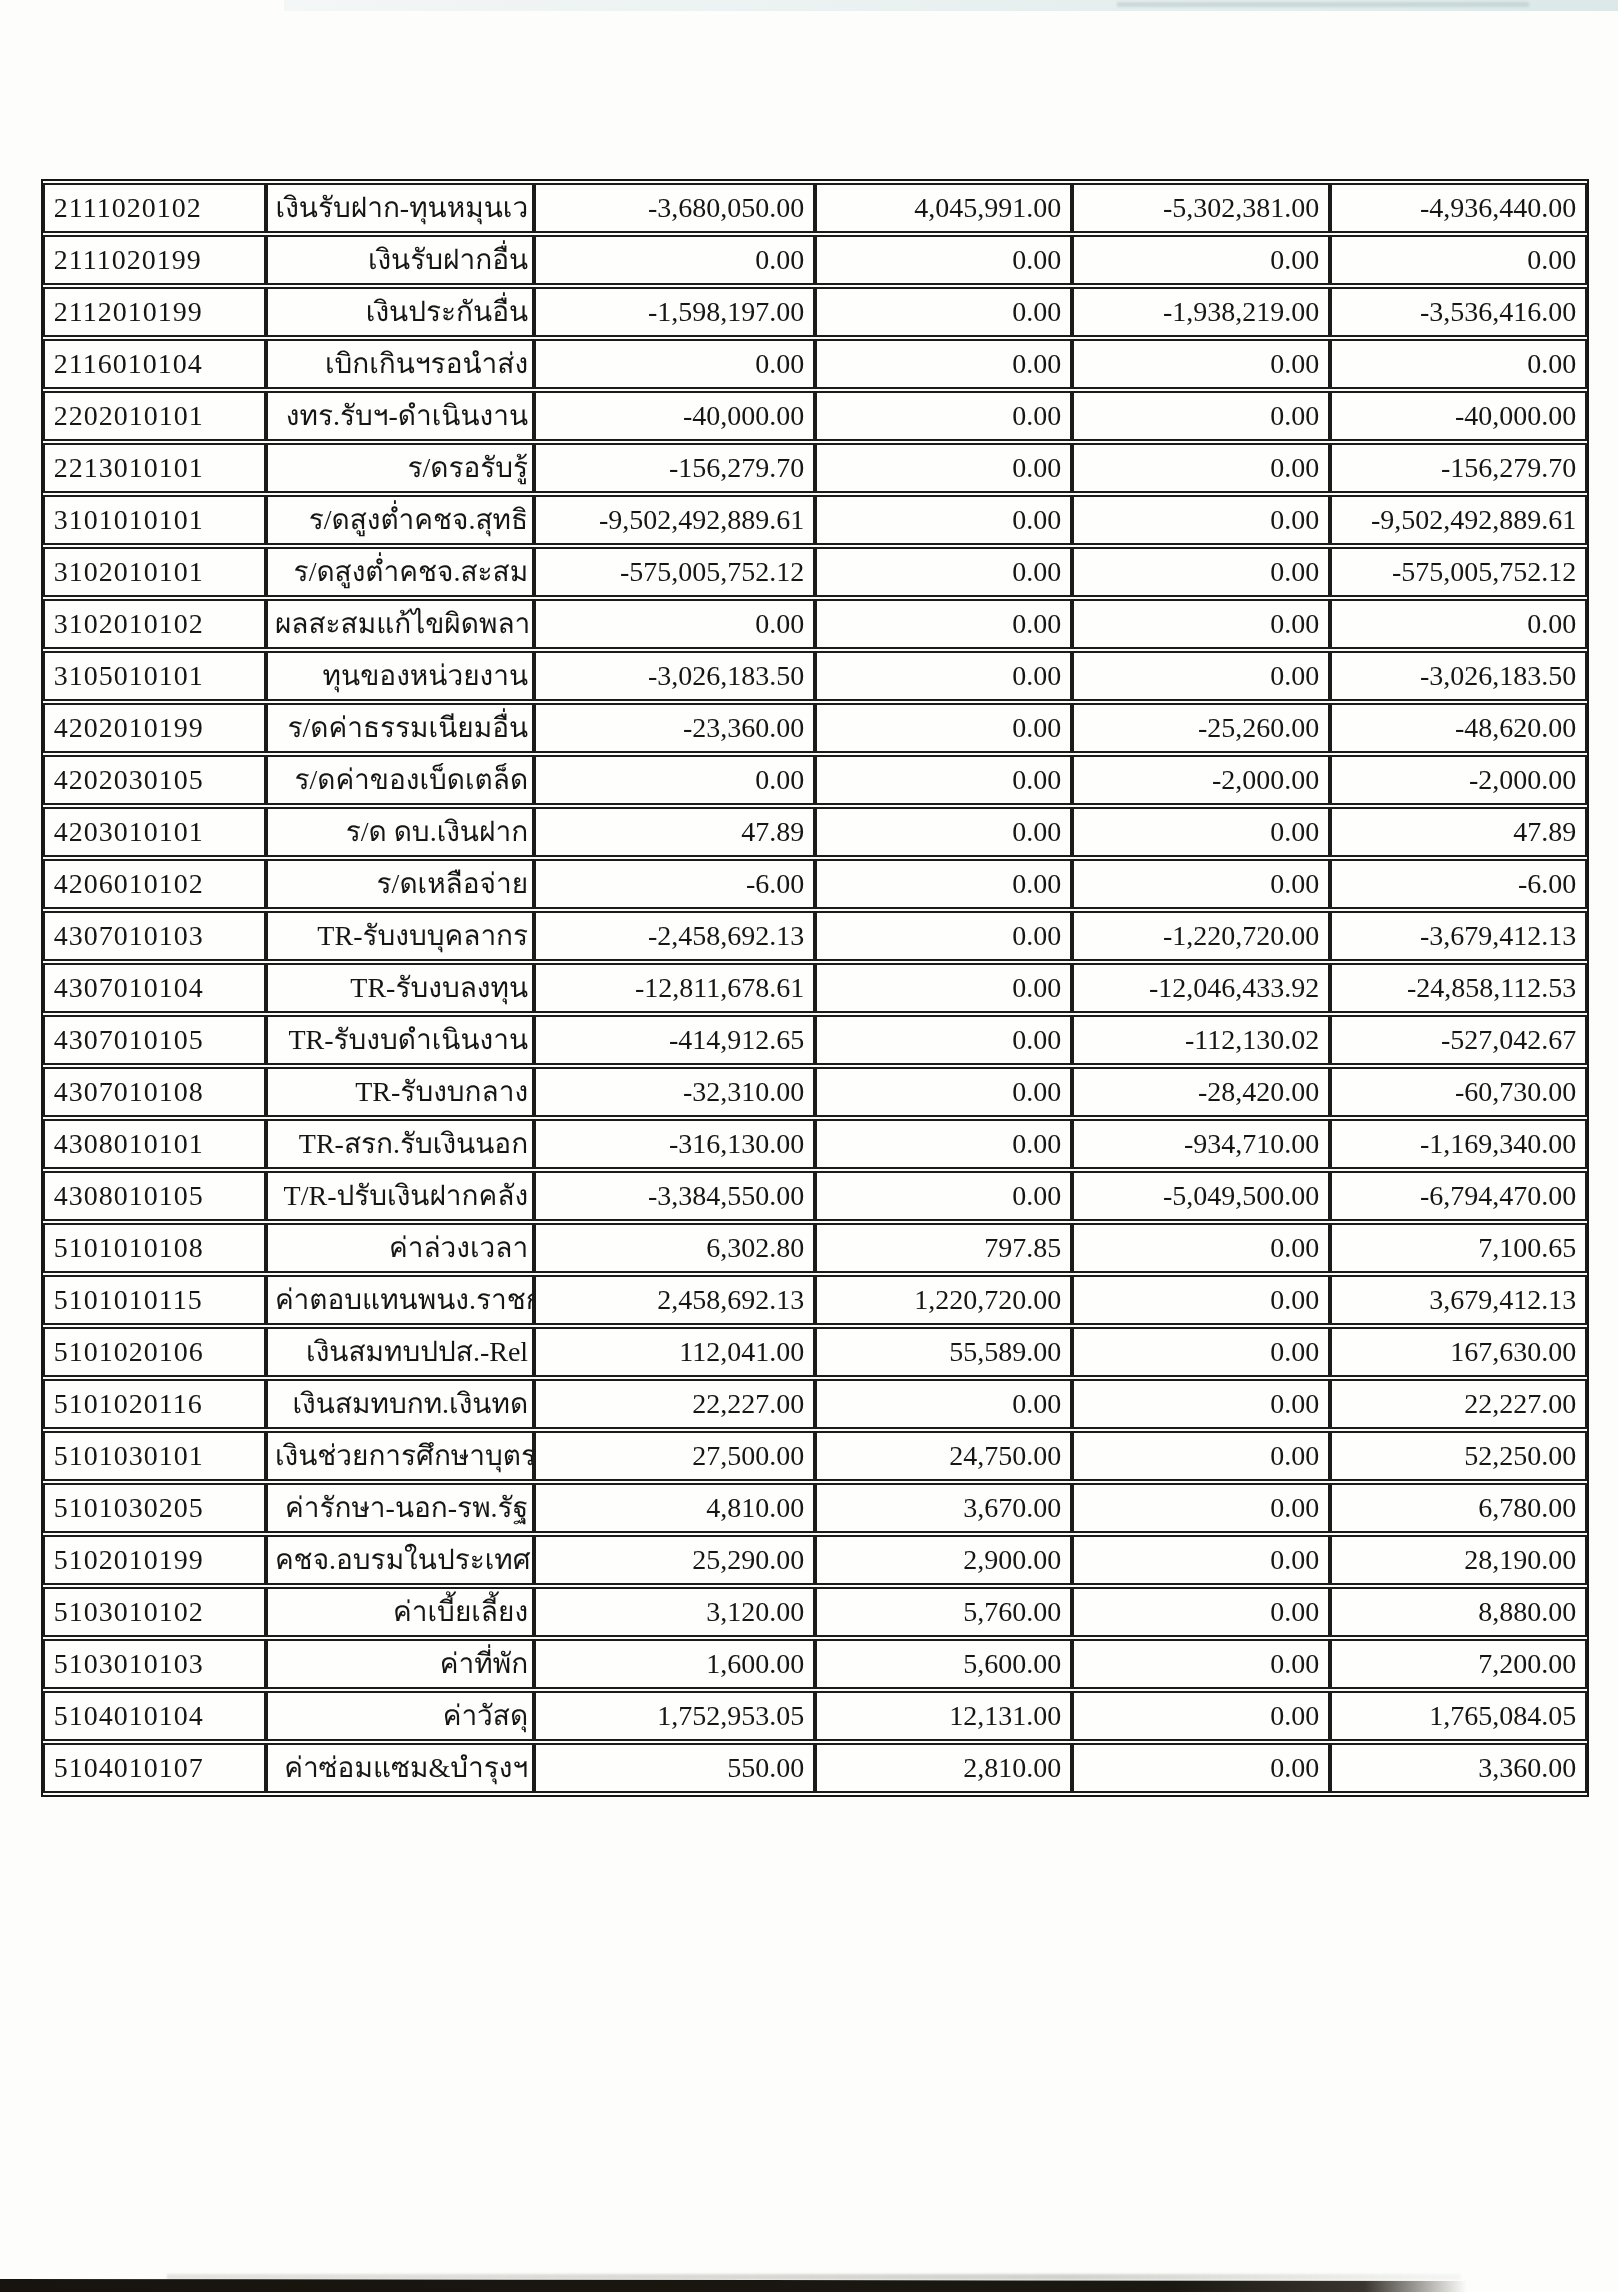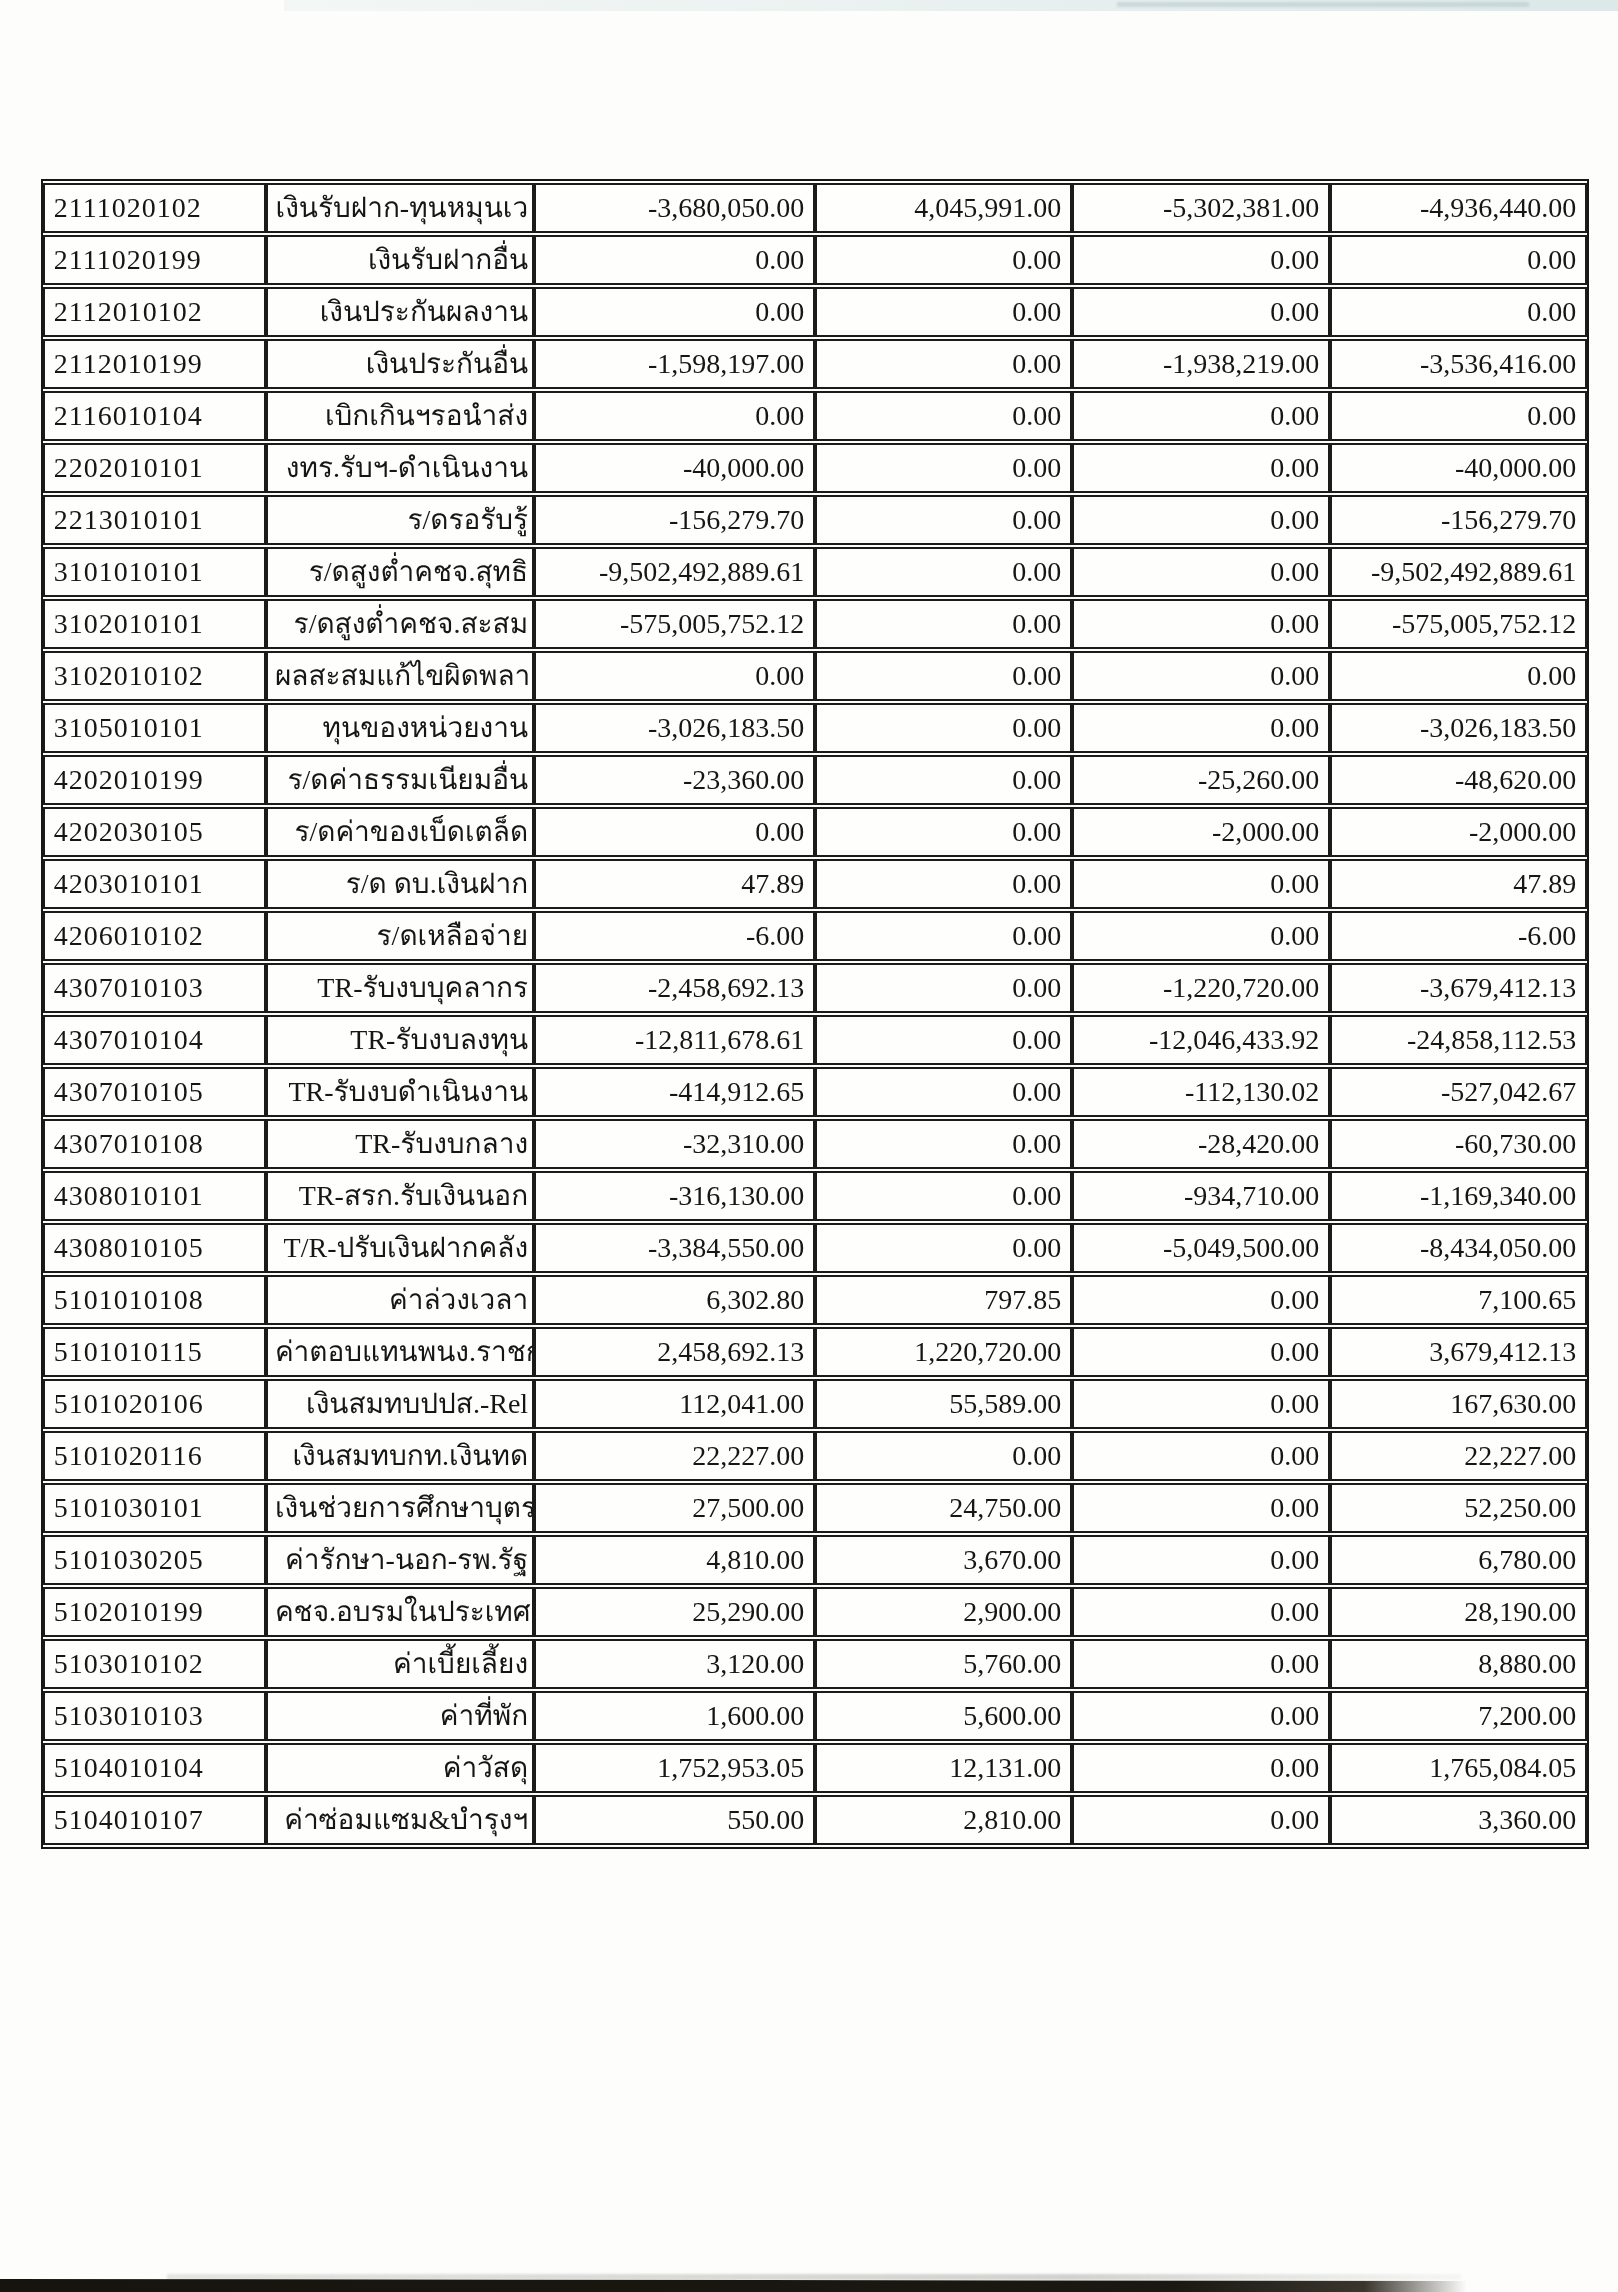--- a/index.html
+++ b/index.html
@@ -122,14 +122,6 @@
           <td class="c-num">0.00</td>
         </tr>
         <tr>
-          <td class="c-code">2112010102</td>
-          <td class="c-name">เงินประกันผลงาน</td>
-          <td class="c-num">0.00</td>
-          <td class="c-num">0.00</td>
-          <td class="c-num">0.00</td>
-          <td class="c-num">0.00</td>
-        </tr>
-        <tr>
           <td class="c-code">2112010199</td>
           <td class="c-name">เงินประกันอื่น</td>
           <td class="c-num">-1,598,197.00</td>

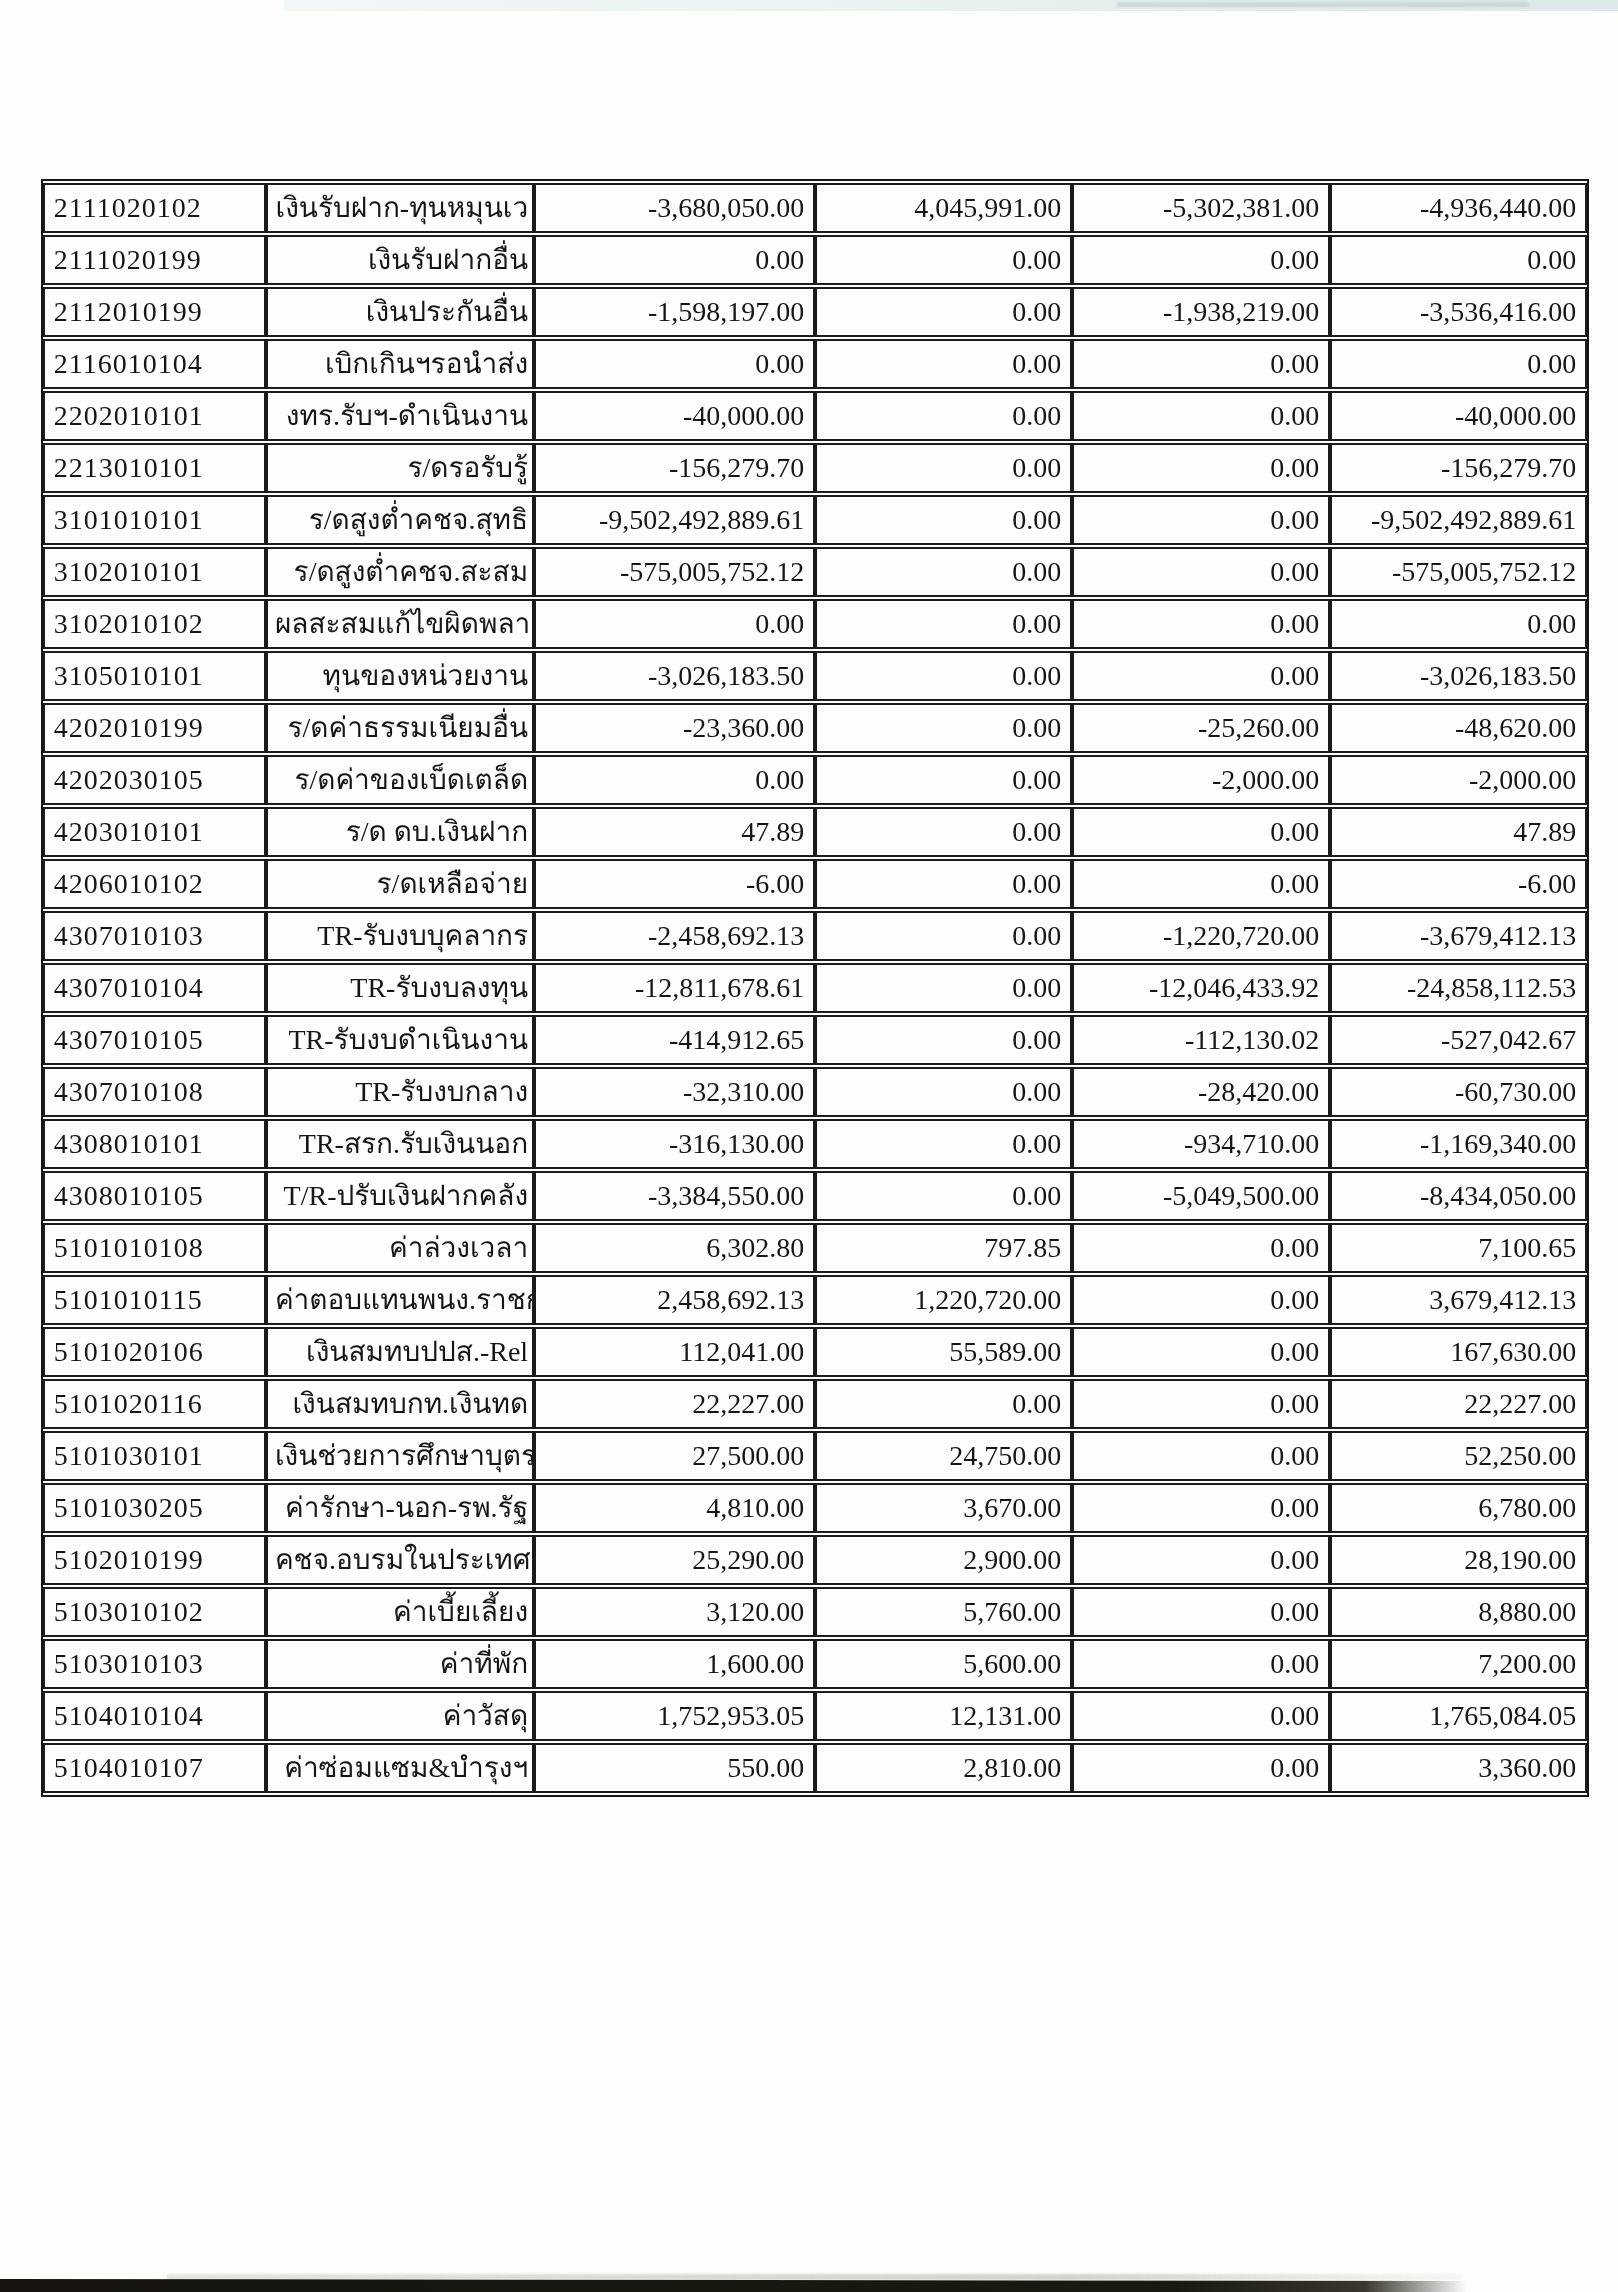--- a/index.html
+++ b/index.html
@@ -263,7 +263,7 @@
           <td class="c-num">-3,384,550.00</td>
           <td class="c-num">0.00</td>
           <td class="c-num">-5,049,500.00</td>
-          <td class="c-num">-8,434,050.00</td>
+          <td class="c-num">-6,794,470.00</td>
         </tr>
         <tr>
           <td class="c-code">5101010108</td>

